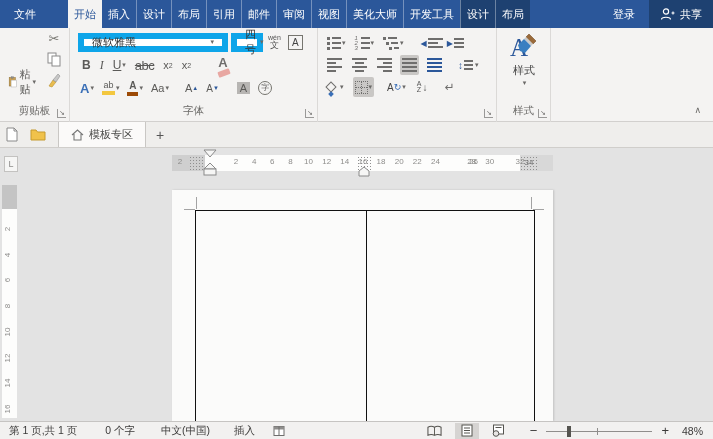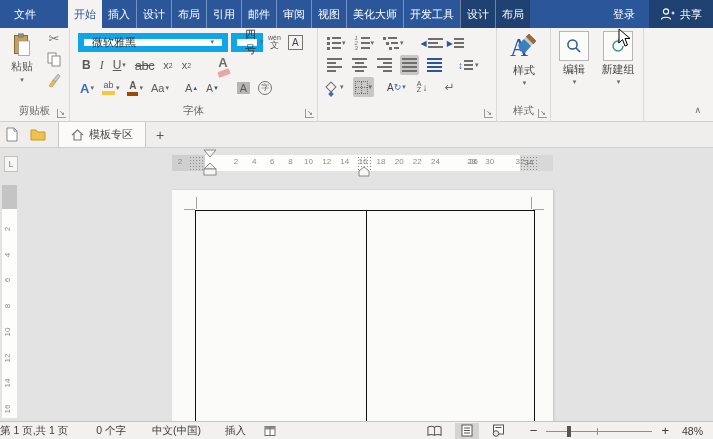--- a/index.html
+++ b/index.html
@@ -34,7 +34,7 @@
   .dd{font-size:7px;color:#6a6967;margin-left:1px;}
   .row{position:absolute;display:flex;align-items:center;}
   
-  .paste-btn{position:absolute;left:6px;top:5px;width:32px;height:68px;display:flex;flex-direction:column;
+  .paste-btn{position:absolute;left:6px;top:20px;width:32px;height:68px;display:flex;flex-direction:row;
              align-items:center;justify-content:flex-start;gap:2px;}
   .paste-btn .dd{margin:0;}
   .clip-col{position:absolute;left:42px;top:4px;width:24px;display:flex;flex-direction:column;gap:6px;align-items:center;}

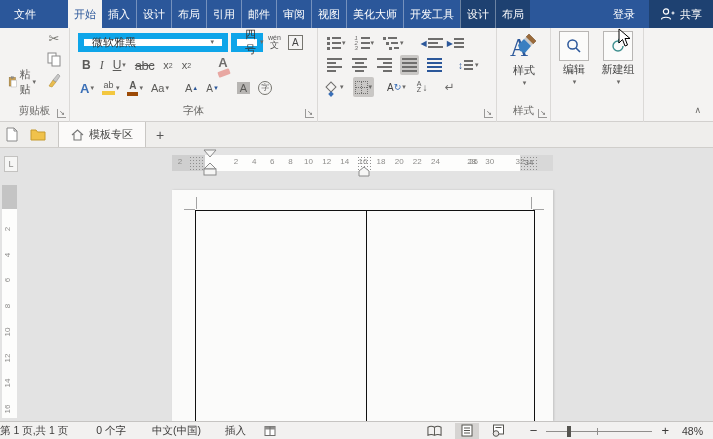--- a/index.html
+++ b/index.html
@@ -442,31 +442,6 @@
       <div class="launcher">↘</div>
     </div>
 
-    <div class="rgroup" style="left:551px;width:93px;">
-      <div class="bigbtn" style="left:6px;top:3px;width:34px;">
-        <span class="iconbox">
-          <svg width="16" height="16" viewBox="0 0 16 16">
-            <circle cx="6.5" cy="6.5" r="4.6" fill="none" stroke="#2b579a" stroke-width="1.5"></circle>
-            <line x1="10" y1="10" x2="14" y2="14" stroke="#2b579a" stroke-width="1.6"></line>
-          </svg>
-        </span>
-        <span>编辑</span>
-        <span class="dd">▾</span>
-      </div>
-      <div class="bigbtn" style="left:46px;top:3px;width:42px;">
-        <span class="iconbox" style="position:relative;">
-          <svg width="16" height="16" viewBox="0 0 16 16">
-            <path d="M13 8 A5 5 0 1 1 8 3" fill="none" stroke="#3e8f8f" stroke-width="1.4"></path>
-            <polygon points="8,0.5 8,5.5 11,3" fill="#3e8f8f"></polygon>
-          </svg>
-          <svg class="cursorov" width="14" height="20" viewBox="0 0 14 20">
-            <polygon points="1,1 1,15 4.5,11.5 7,18 9.5,17 7,10.5 12,10.5" fill="#fff" stroke="#000" stroke-width="1"></polygon>
-          </svg>
-        </span>
-        <span>新建组</span>
-        <span class="dd">▾</span>
-      </div>
-    </div>
 
     <div class="collapse">∧</div>
   </div>

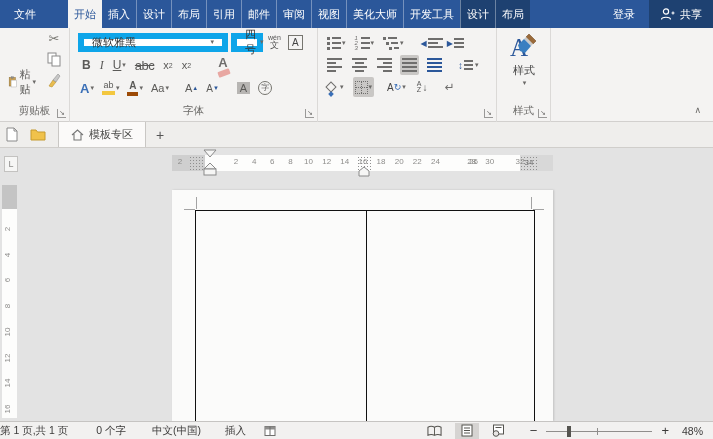--- a/index.html
+++ b/index.html
@@ -535,7 +535,7 @@
   </div>
 
   <div class="statusbar">
-    <span class="s" style="margin-left:0;">第 1 页,共 1 页</span>
+    <span class="s" style="margin-left:9px;">第 1 页,共 1 页</span>
     <span class="s" style="margin-left:28px;">0 个字</span>
     <span class="s" style="margin-left:26px;">中文(中国)</span>
     <span class="s" style="margin-left:24px;">插入</span>

